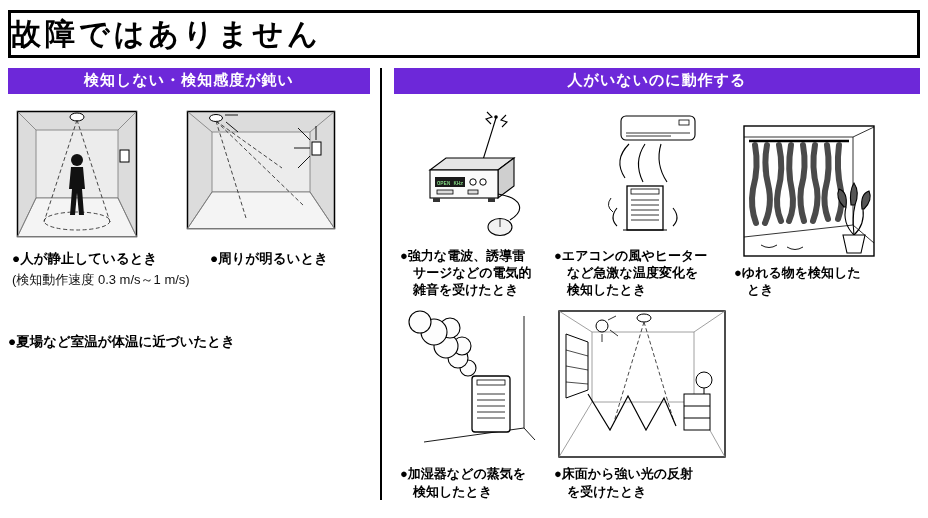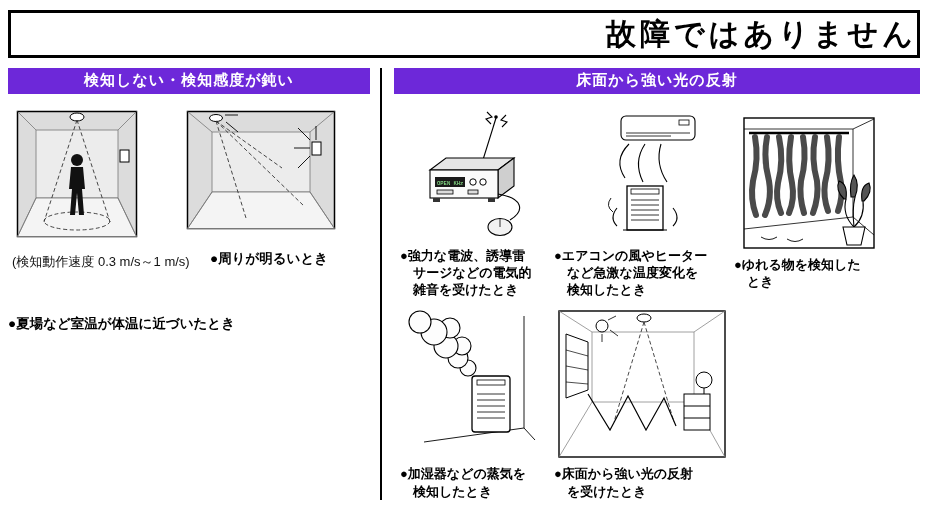--- a/index.html
+++ b/index.html
@@ -15,7 +15,7 @@
     border:3px solid #000;
     height:48px;
     margin:2px 2px 10px;
-    display:flex; align-items:center; justify-content:flex-end;
+    display:flex; align-items:center; justify-content:flex-start;
     background:#fff;
   }
   .title-box h1 { font-size:30px; font-weight:bold; letter-spacing:4px; }

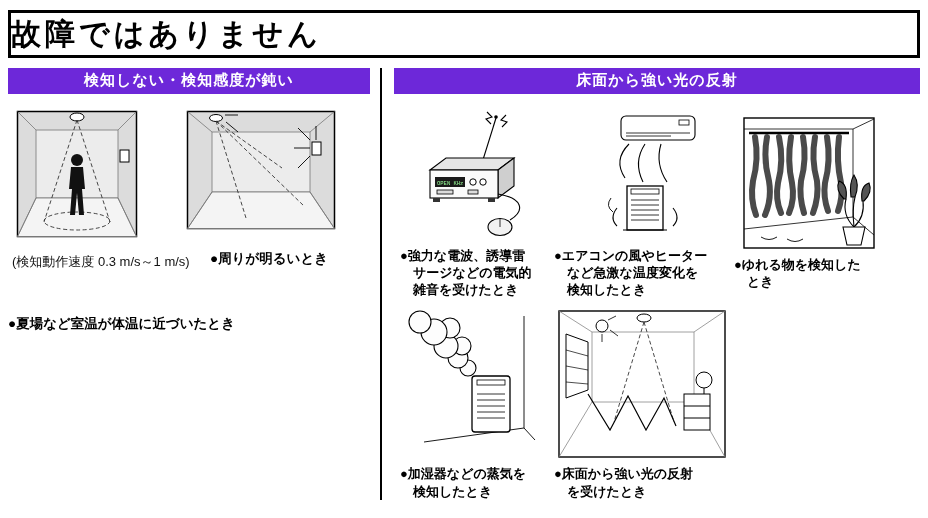--- a/index.html
+++ b/index.html
@@ -130,7 +130,7 @@
     <div class="divider"></div>
 
     <div class="col-right">
-      <div class="section-header">床面から強い光の反射</div>
+      <div class="section-header">人がいないのに動作する</div>
 
       <div class="fig-grid">
 

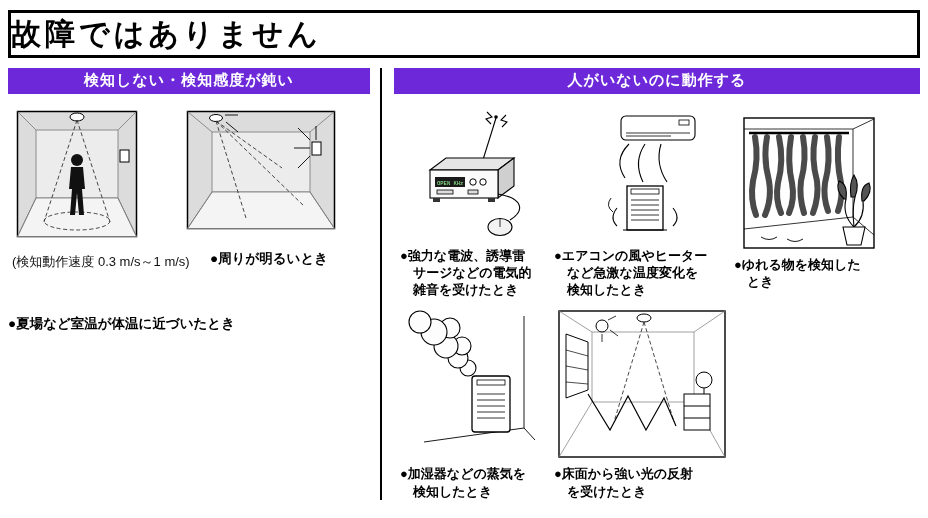--- a/index.html
+++ b/index.html
@@ -115,6 +115,7 @@
 
       <div class="left-captions">
         <div class="cap-block-1">
+          <div class="caption">●人が静止しているとき</div>
           <div class="note">(検知動作速度 0.3 m/s～1 m/s)</div>
         </div>
         <div>

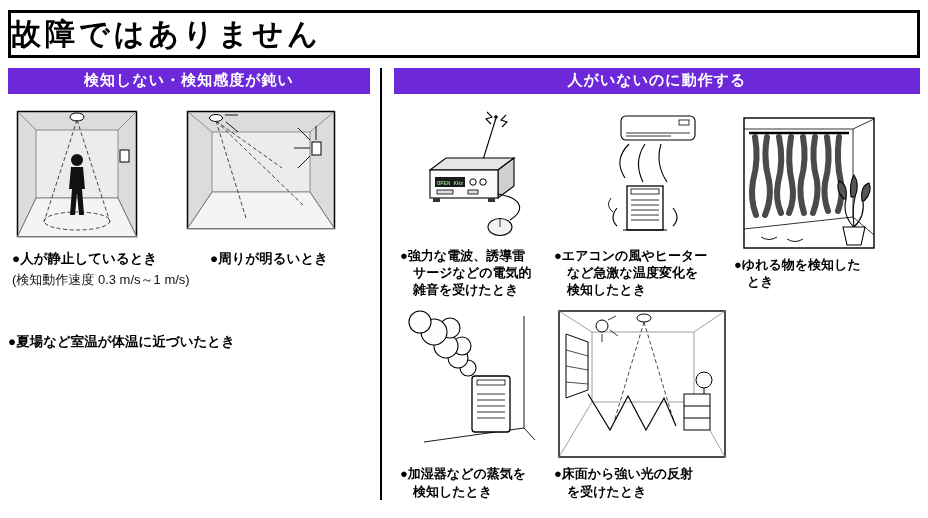--- a/index.html
+++ b/index.html
@@ -41,7 +41,7 @@
   .left-item-3 { margin-top:44px; }
 
   
-  .fig-grid { display:flex; gap:14px; margin:14px 0 0 6px; align-items:center; }
+  .fig-grid { display:flex; gap:14px; margin:14px 0 0 6px; align-items:flex-end; }
   .fig-grid.row2 { margin-top:12px; }
   .figure { display:flex; flex-direction:column; }
   .figure svg { display:block; margin:0 auto; }

